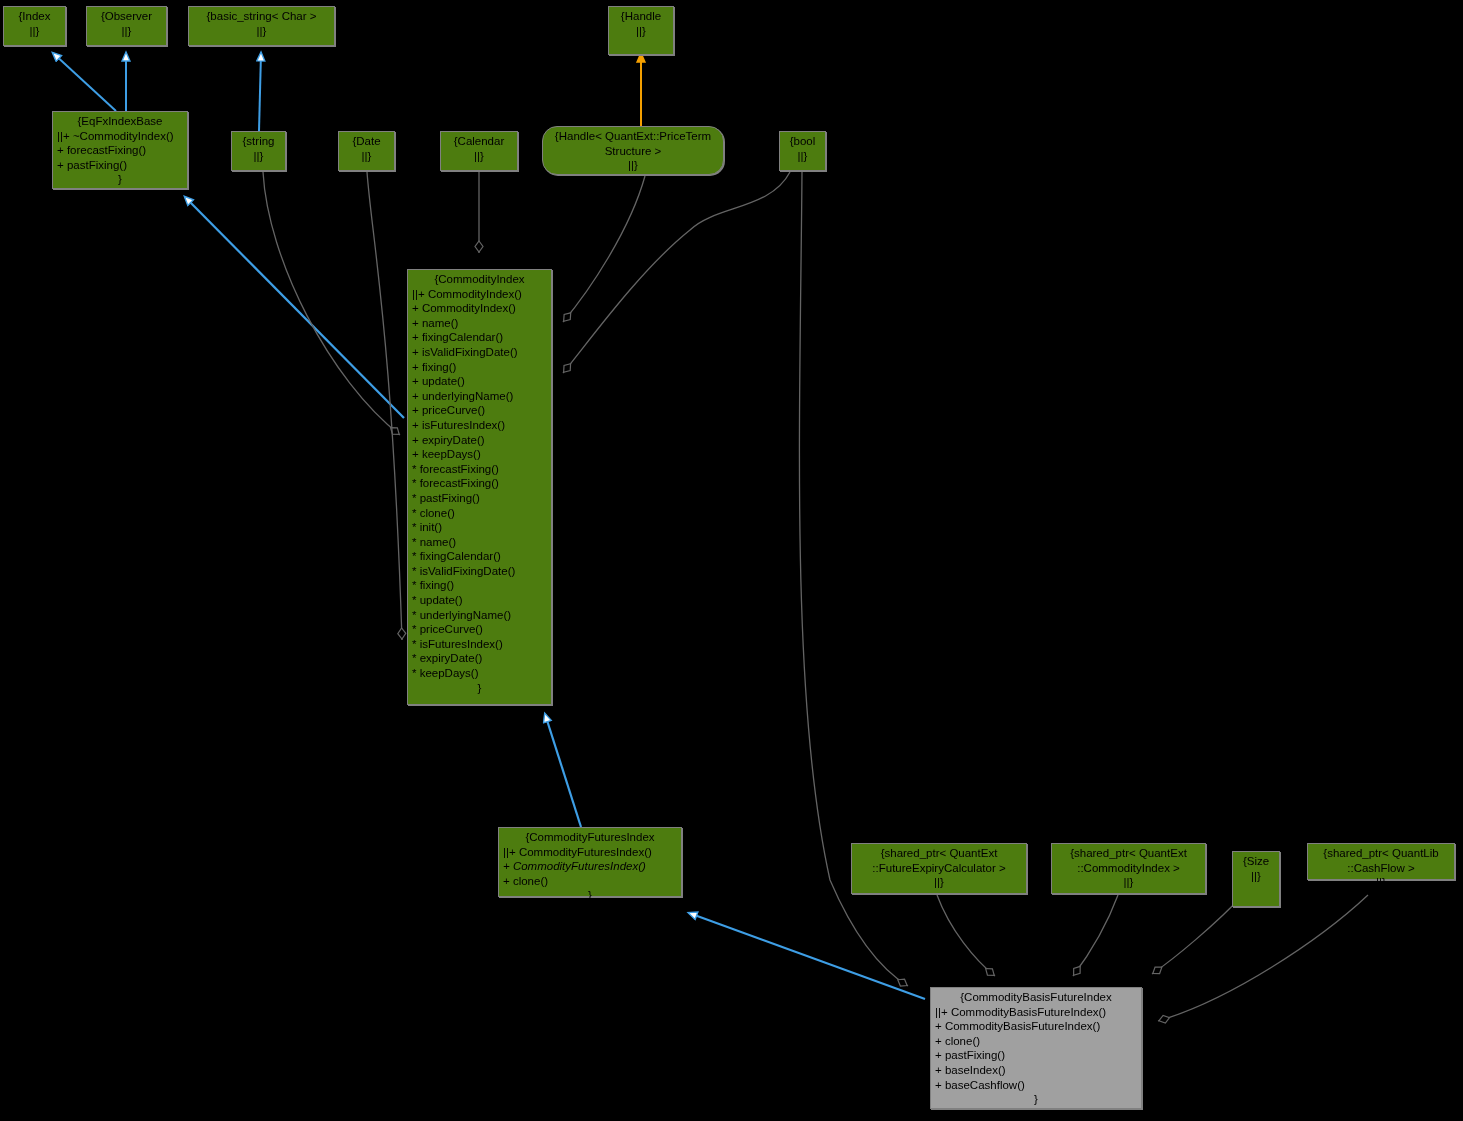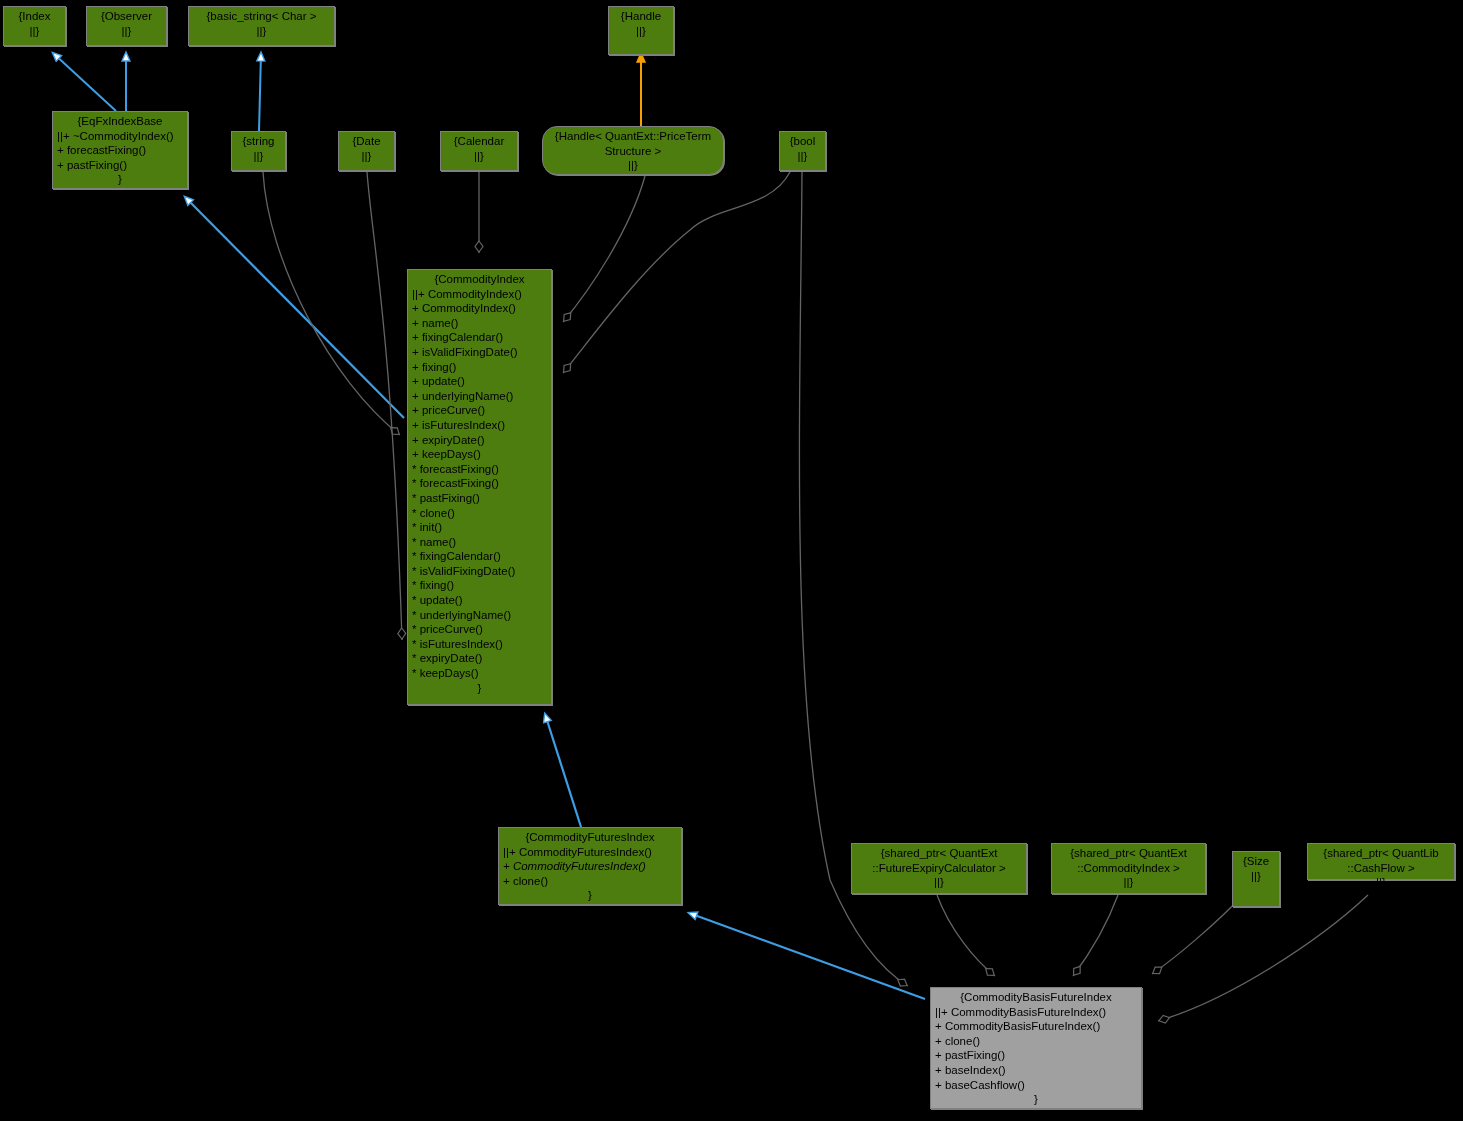--- a/index.html
+++ b/index.html
@@ -97,7 +97,7 @@
 Structure &gt;</span><span class="brace">||}</span></div>
       <div class="node centered" style="left: 779px; top: 131px; width: 47px; height: 40px;"><span class="title">{bool</span><span class="brace">||}</span></div>
       <div class="node member" style="left: 407px; top: 269px; width: 145px; height: 436px;"><span class="title">{CommodityIndex</span><span class="members"><span style="display: block;">||+ CommodityIndex()</span><span style="display: block;">+ CommodityIndex()</span><span style="display: block;">+ name()</span><span style="display: block;">+ fixingCalendar()</span><span style="display: block;">+ isValidFixingDate()</span><span style="display: block;">+ fixing()</span><span style="display: block;">+ update()</span><span style="display: block;">+ underlyingName()</span><span style="display: block;">+ priceCurve()</span><span style="display: block;">+ isFuturesIndex()</span><span style="display: block;">+ expiryDate()</span><span style="display: block;">+ keepDays()</span><span style="display: block;">* forecastFixing()</span><span style="display: block;">* forecastFixing()</span><span style="display: block;">* pastFixing()</span><span style="display: block;">* clone()</span><span style="display: block;">* init()</span><span style="display: block;">* name()</span><span style="display: block;">* fixingCalendar()</span><span style="display: block;">* isValidFixingDate()</span><span style="display: block;">* fixing()</span><span style="display: block;">* update()</span><span style="display: block;">* underlyingName()</span><span style="display: block;">* priceCurve()</span><span style="display: block;">* isFuturesIndex()</span><span style="display: block;">* expiryDate()</span><span style="display: block;">* keepDays()</span></span><span class="brace">}</span></div>
-      <div class="node member" style="left: 498px; top: 827px; width: 184px; height: 78px;"><span class="title">{CommodityFuturesIndex</span><span class="members"><span style="display: block;">||+ CommodityFuturesIndex()</span><span style="display: block; font-style: italic;">+ CommodityFuturesIndex()</span><span style="display: block;">+ clone()</span></span><span class="brace">}</span></div>
+      <div class="node member" style="left: 498px; top: 827px; width: 184px; height: 70px;"><span class="title">{CommodityFuturesIndex</span><span class="members"><span style="display: block;">||+ CommodityFuturesIndex()</span><span style="display: block; font-style: italic;">+ CommodityFuturesIndex()</span><span style="display: block;">+ clone()</span></span><span class="brace">}</span></div>
       <div class="node centered" style="left: 851px; top: 843px; width: 176px; height: 51px;"><span class="title">{shared_ptr&lt; QuantExt
 ::FutureExpiryCalculator &gt;</span><span class="brace">||}</span></div>
       <div class="node centered" style="left: 1051px; top: 843px; width: 155px; height: 51px;"><span class="title">{shared_ptr&lt; QuantExt

